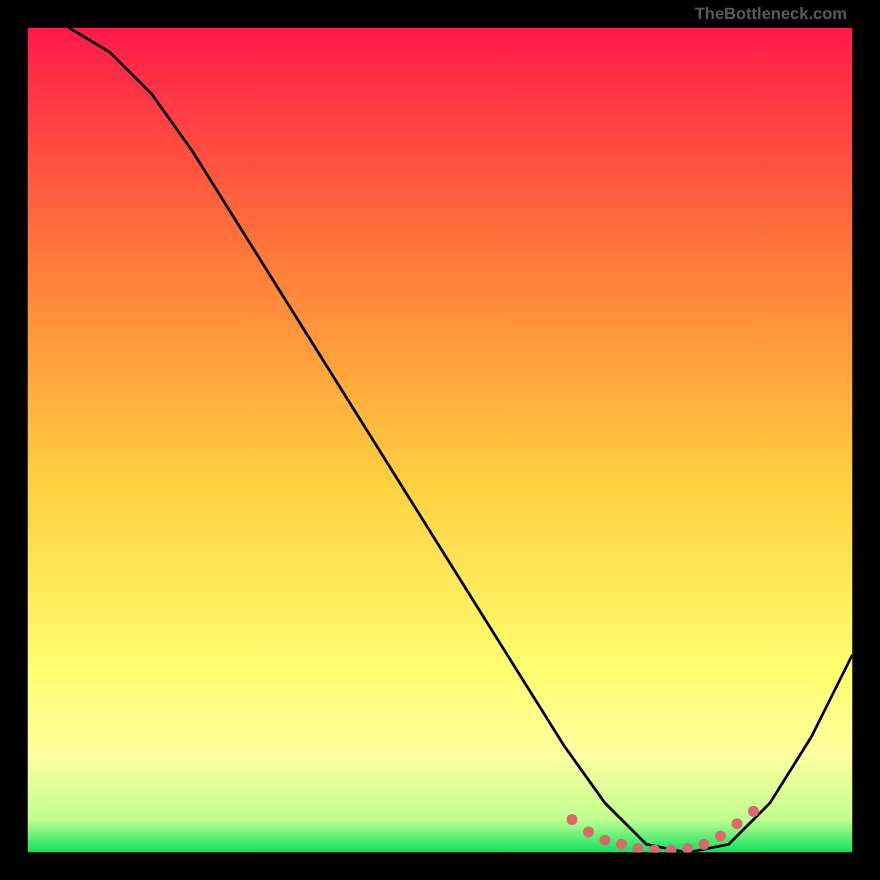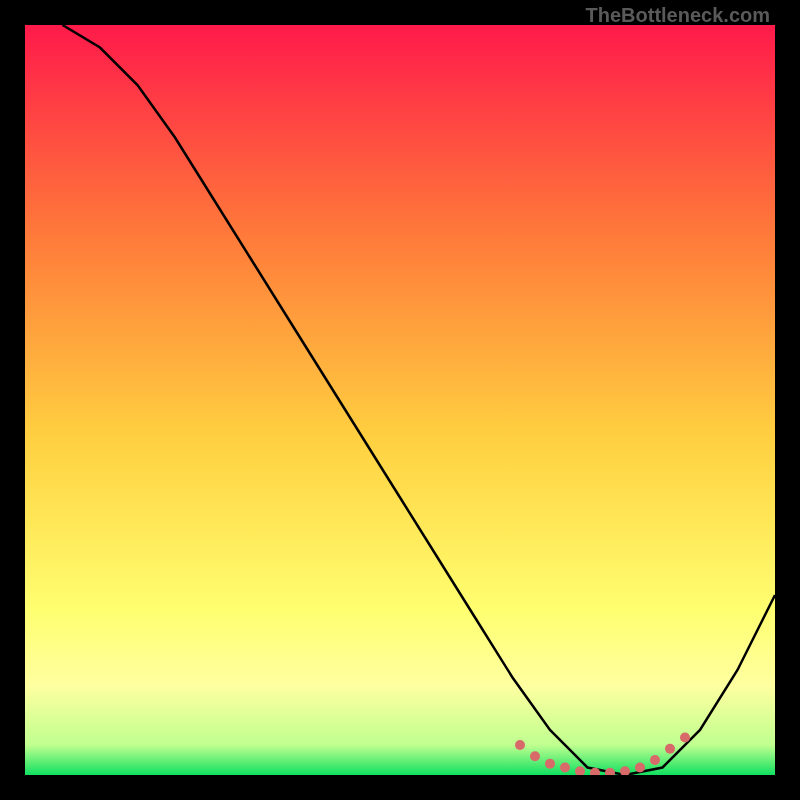--- a/index.html
+++ b/index.html
@@ -31,7 +31,7 @@
     top: 4px;
     right: 30px;
     color: #5a5a5a;
-    font-size: 20px;
+    font-size: 15px;
     font-weight: bold;
     z-index: 10;
   }

